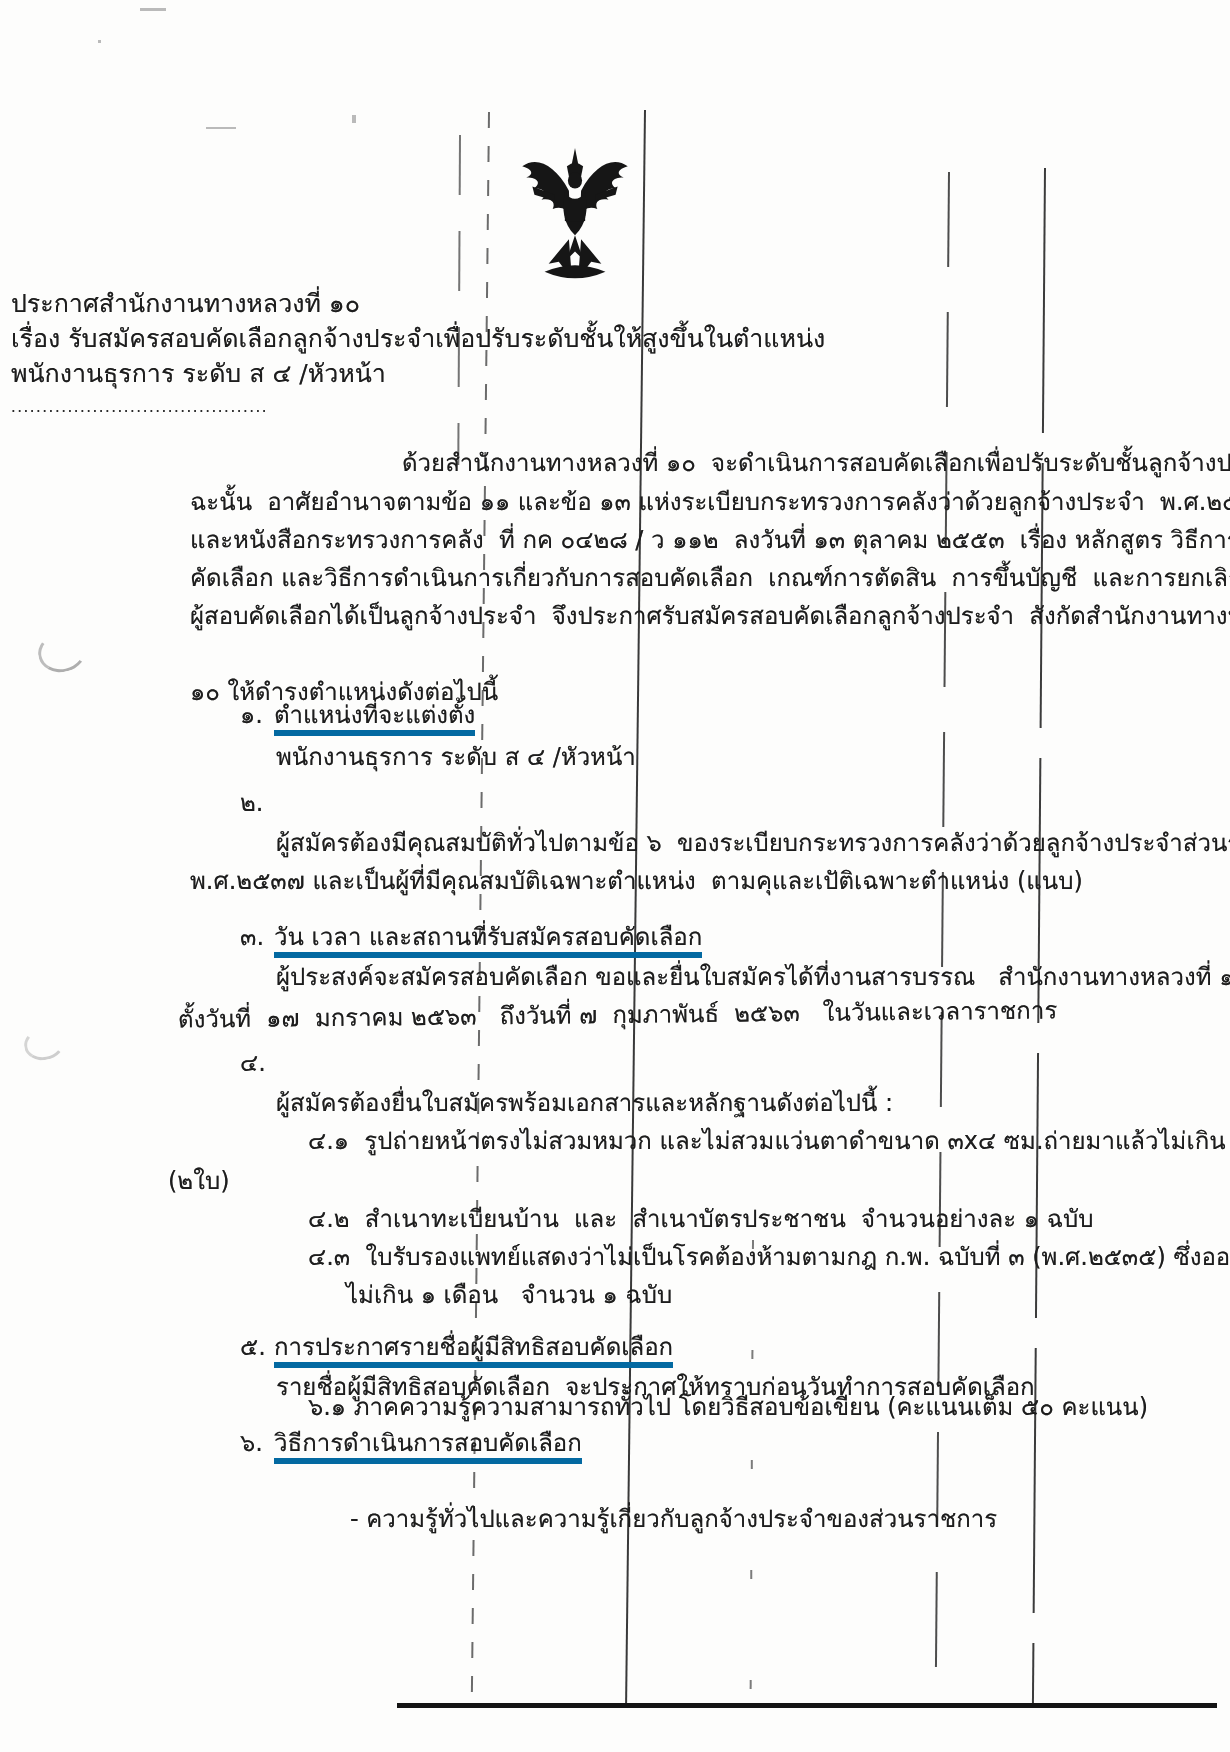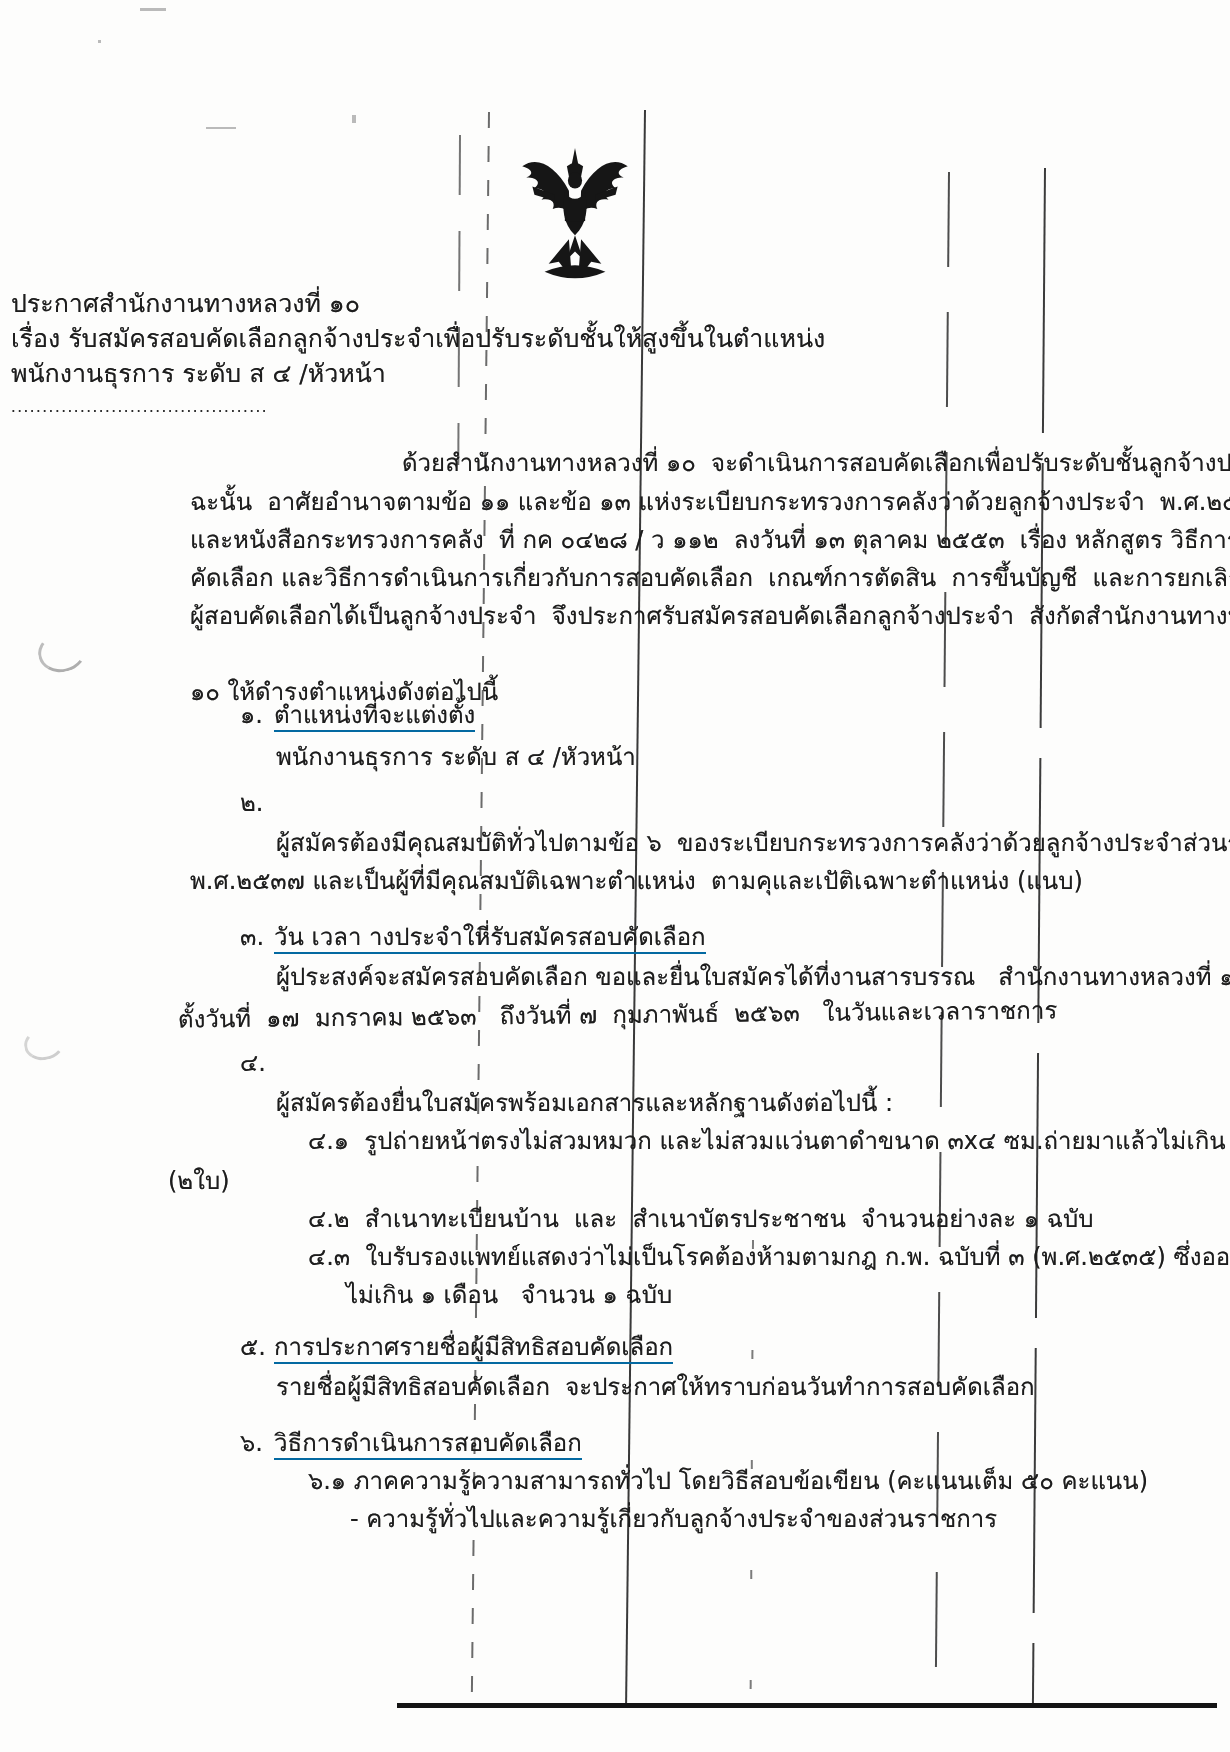--- a/index.html
+++ b/index.html
@@ -20,7 +20,7 @@
   }
   .title{font-size:25px;}
   .centered{left:11px;width:1230px;}
-  .sec-head{border-bottom:2px solid #0369a1;padding-bottom:1px;}
+  .sec-head{border-bottom:6px solid #0369a1;padding-bottom:1px;}
   .dots{font-size:15px;letter-spacing:1.5px;color:#2a2a2a;}
   
   .vline{position:absolute;transform-origin:top center;}

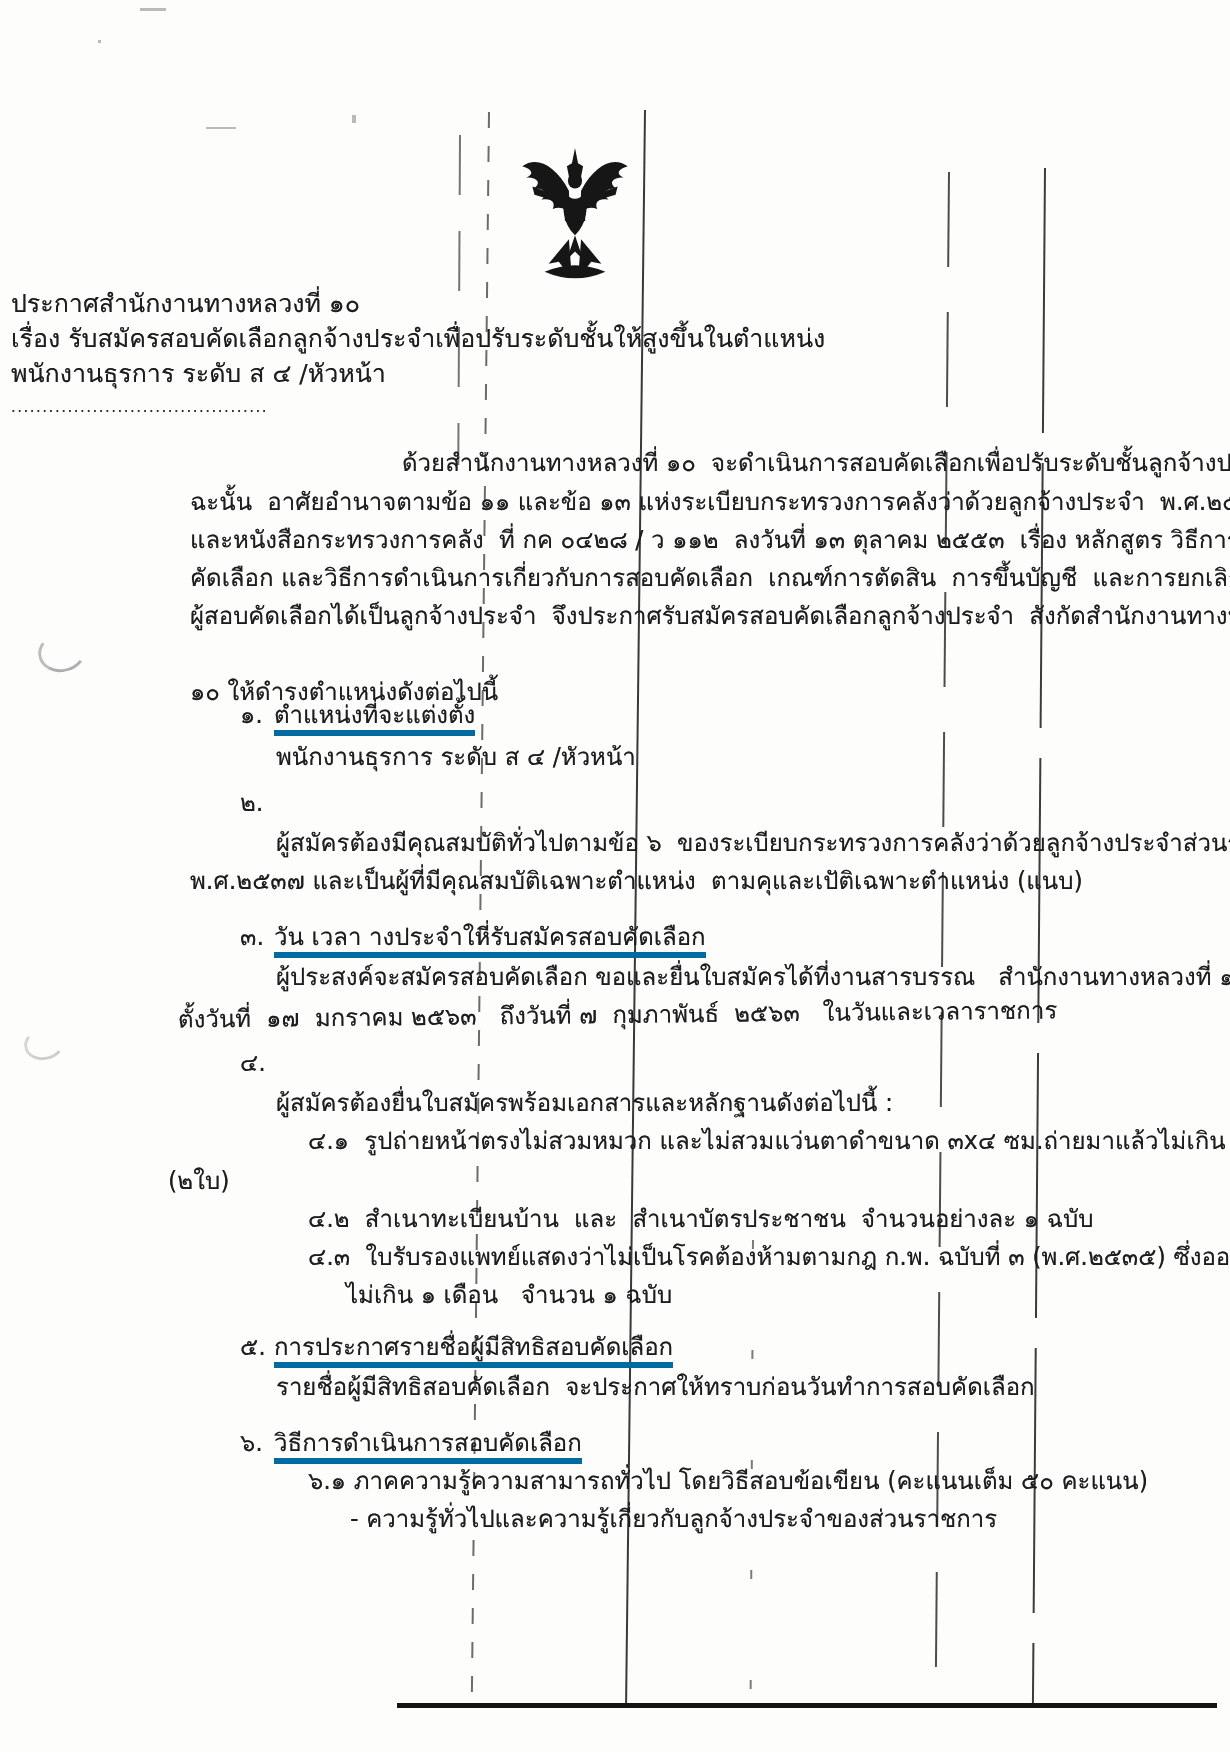--- a/index.html
+++ b/index.html
@@ -108,7 +108,7 @@
   <div class="tline" style="left:190px;top:866px">พ.ศ.๒๕๓๗ และเป็นผู้ที่มีคุณสมบัติเฉพาะตำแหน่ง  ตามคุและเปัติเฉพาะตำแหน่ง (แนบ)</div>
 
   <div class="tline" style="left:240px;top:922px">๓.</div>
-  <div class="tline" style="left:274px;top:922px"><span class="sec-head">วัน เวลา างประจำใหี่รับสมัครสอบคัดเลือก</span></div>
+  <div class="tline" style="left:274px;top:922px"><span class="sec-head">วัน เวลา และสถานที่รับสมัครสอบคัดเลือก</span></div>
   <div class="tline" style="left:276px;top:962px">ผู้ประสงค์จะสมัครสอบคัดเลือก ขอและยื่นใบสมัครได้ที่งานสารบรรณ   สำนักงานทางหลวงที่ ๑๐</div>
   <div class="tline" style="left:178px;top:1000px;transform:rotate(-0.6deg)">ตั้งวันที่  ๑๗  มกราคม ๒๕๖๓   ถึงวันที่ ๗  กุมภาพันธ์  ๒๕๖๓   ในวันและเวลาราชการ</div>
 

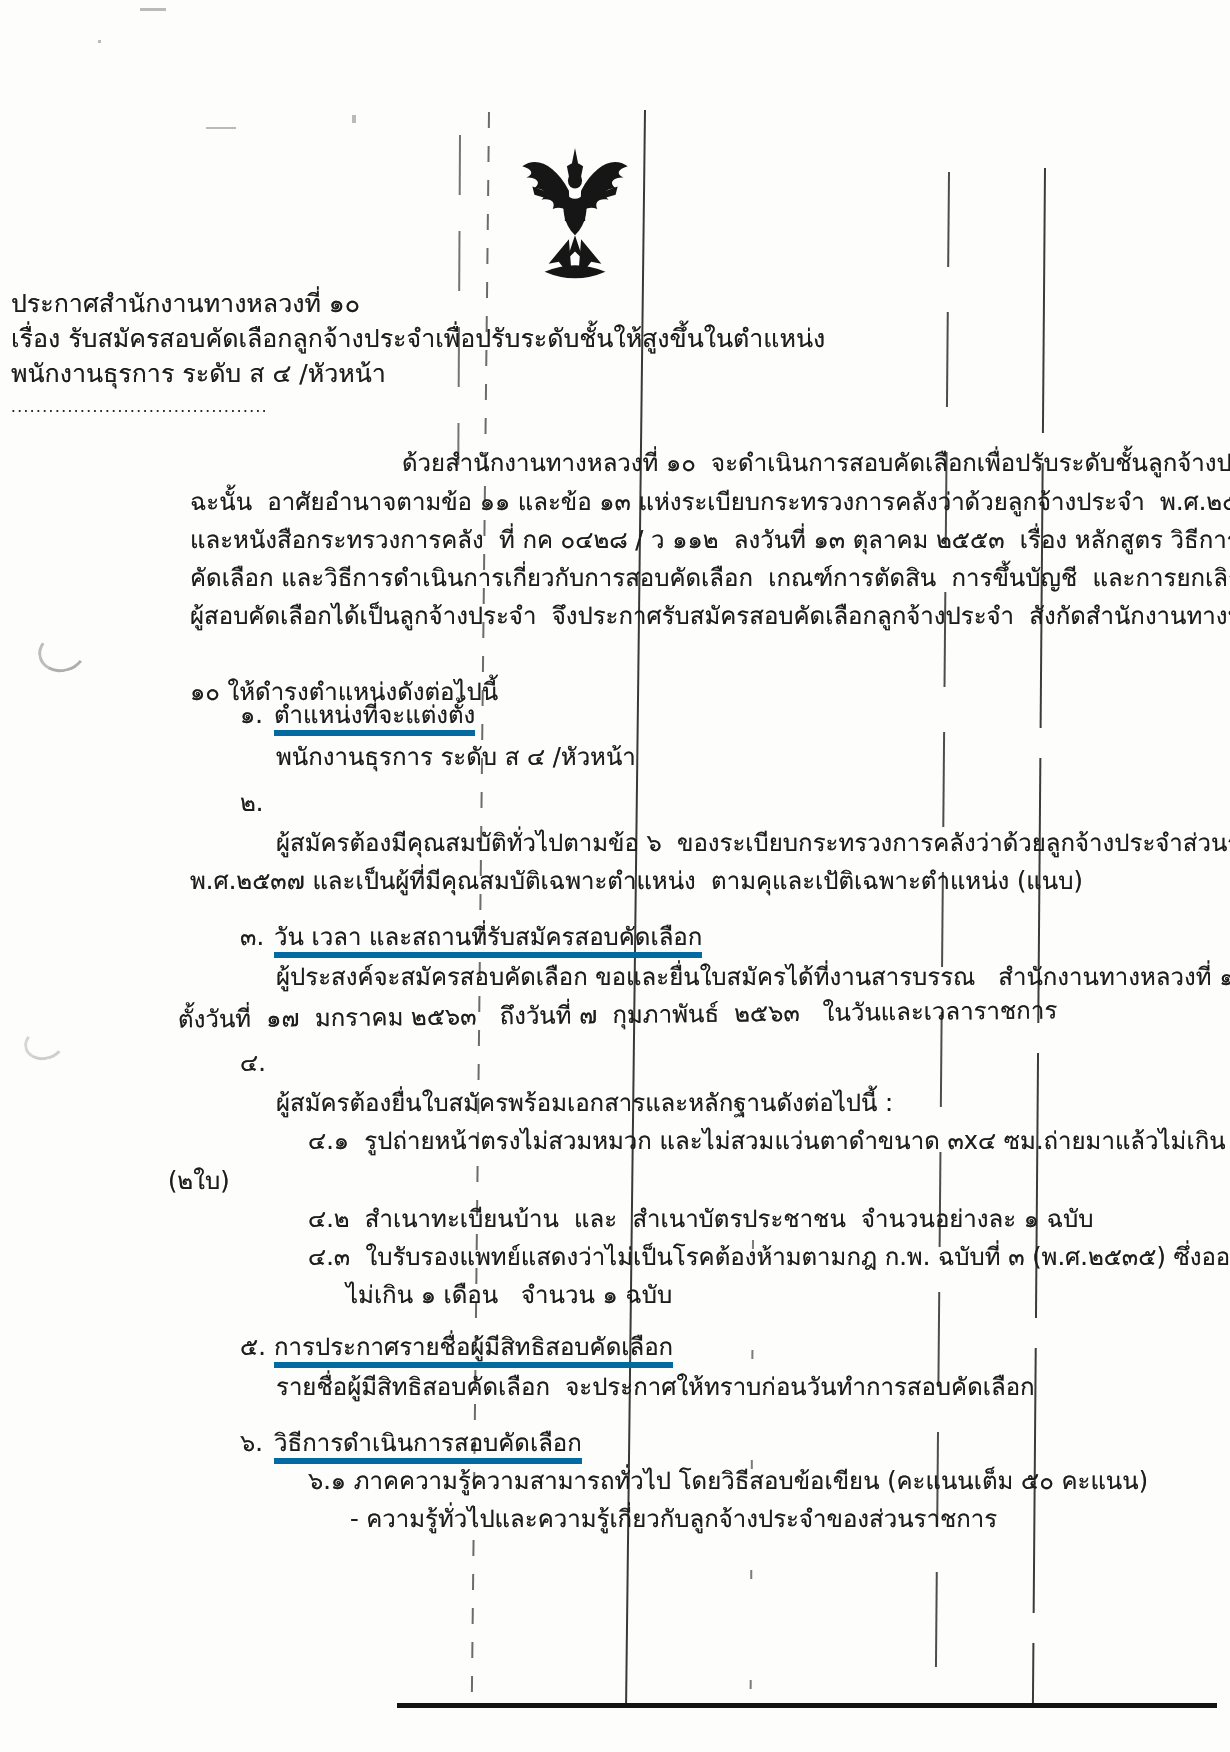--- a/index.html
+++ b/index.html
@@ -126,7 +126,7 @@
 
   <div class="tline" style="left:240px;top:1428px">๖.</div>
   <div class="tline" style="left:274px;top:1428px"><span class="sec-head">วิธีการดำเนินการสอบคัดเลือก</span></div>
-  <div class="tline" style="left:308px;top:1466px">๖.๑ ภาคความรู้ความสามารถทั่วไป โดยวิธีสอบข้อเขียน (คะแนนเต็ม ๕๐ คะแนน)</div>
+  <div class="tline" style="left:308px;top:1392px">๖.๑ ภาคความรู้ความสามารถทั่วไป โดยวิธีสอบข้อเขียน (คะแนนเต็ม ๕๐ คะแนน)</div>
   <div class="tline" style="left:350px;top:1504px">- ความรู้ทั่วไปและความรู้เกี่ยวกับลูกจ้างประจำของส่วนราชการ</div>
 
 </div>

